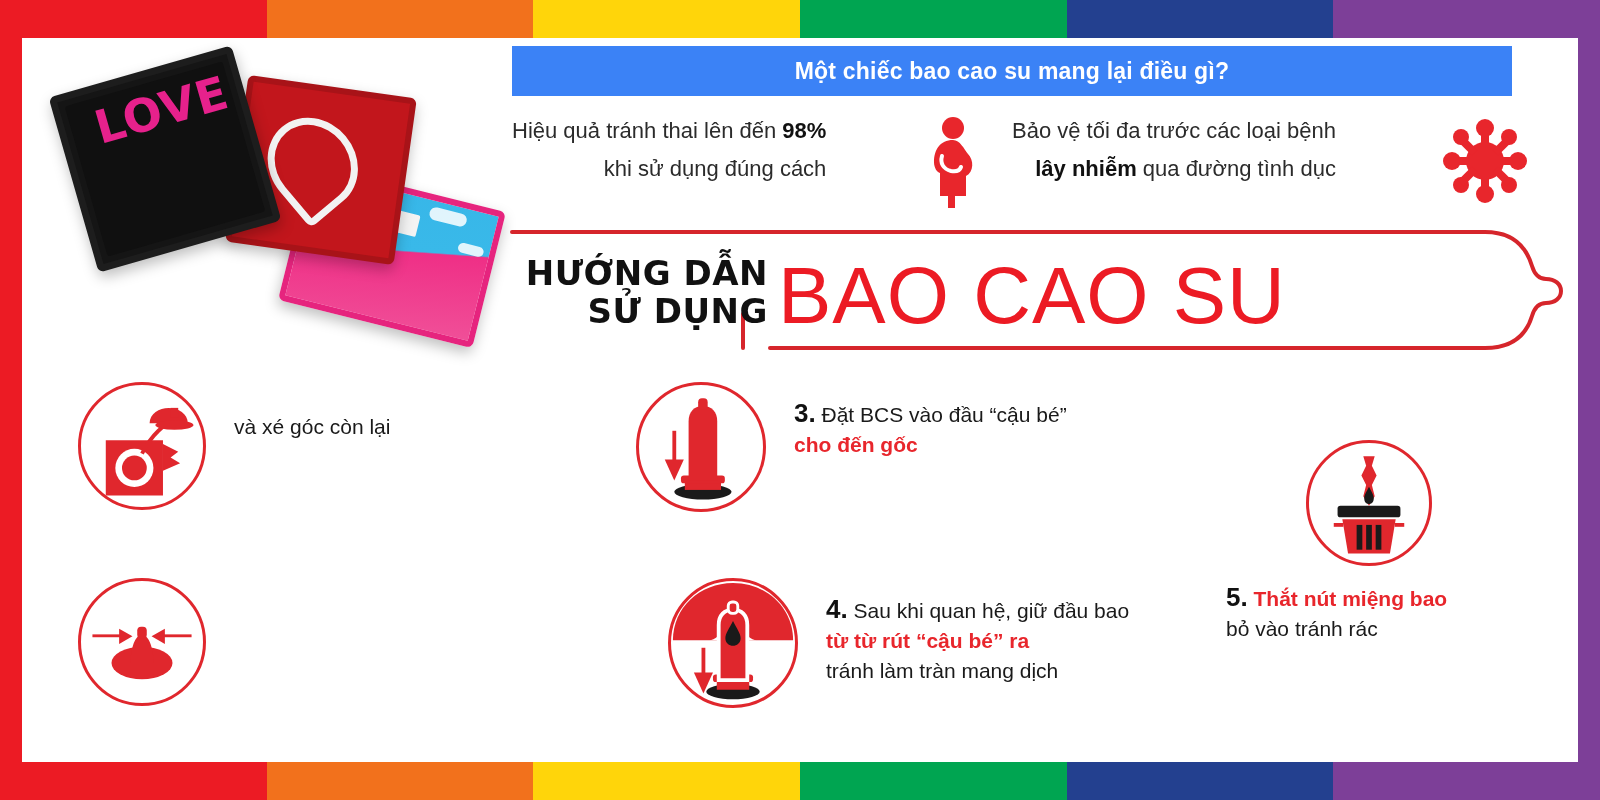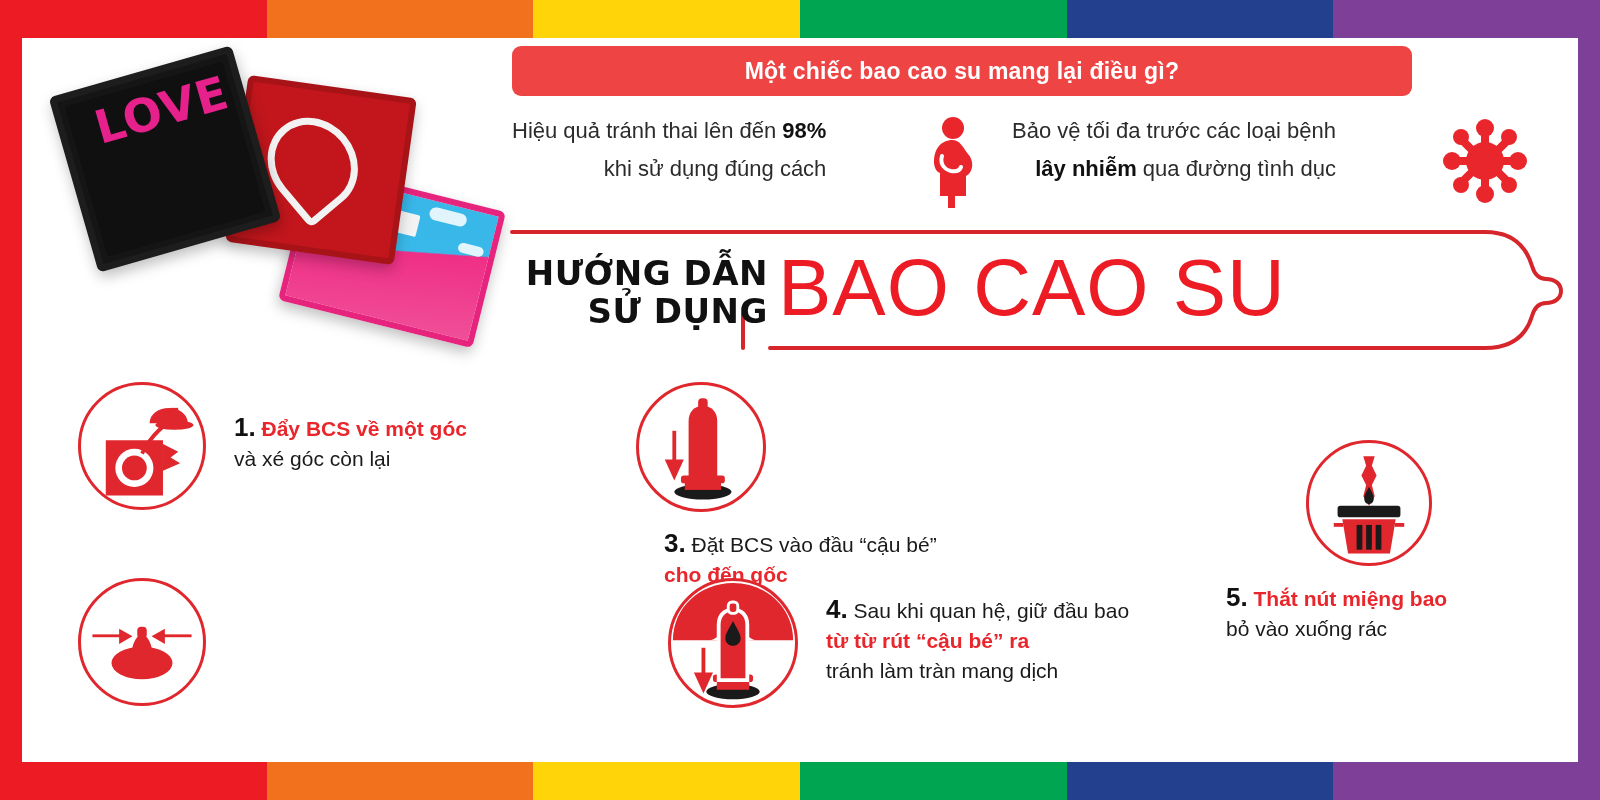--- a/index.html
+++ b/index.html
@@ -99,9 +99,9 @@
   
   .banner {
     position: absolute; left: 512px; top: 46px;
-    width: 900px; height: 50px;
-    background: #ef4444;
-    display: flex; align-items: center; justify-content: center; border-radius: 9px;
+    width: 1000px; height: 50px;
+    background: #3b82f6;
+    display: flex; align-items: center; justify-content: center;
   }
   .banner-text {
     color: #ffffff; font-size: 23px; font-weight: 700;

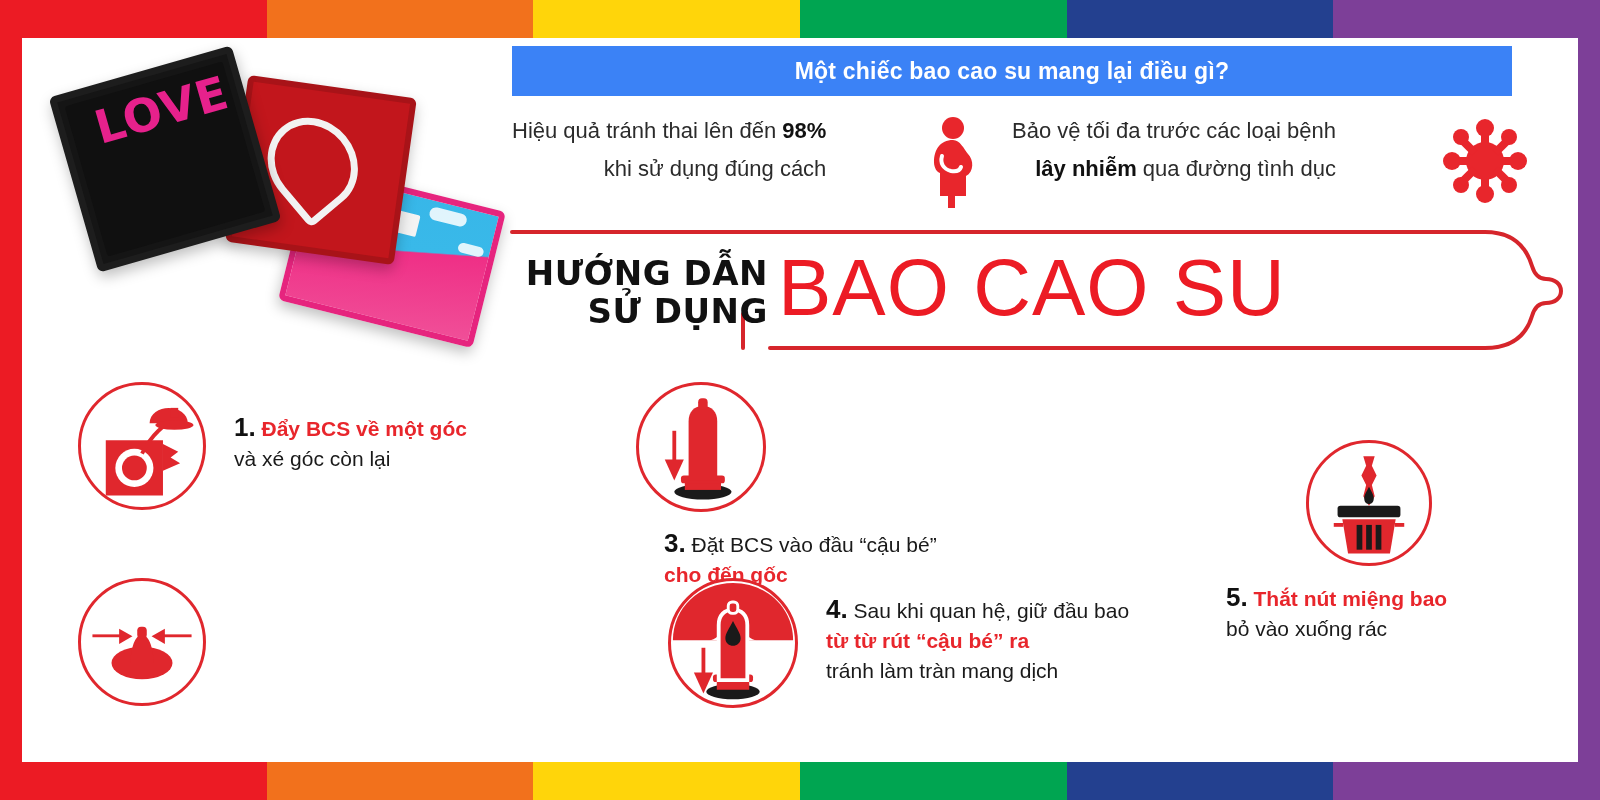--- a/index.html
+++ b/index.html
@@ -133,7 +133,7 @@
     font-family: "DejaVu Sans", sans-serif;
   }
   .title-main {
-    position: absolute; left: 268px; top: 16px;
+    position: absolute; left: 268px; top: 24px;
     color: #ec1b24; font-weight: 400; font-size: 80px; line-height: 92px;
     letter-spacing: 1px;
     font-family: "Liberation Sans Narrow","Liberation Sans", sans-serif;

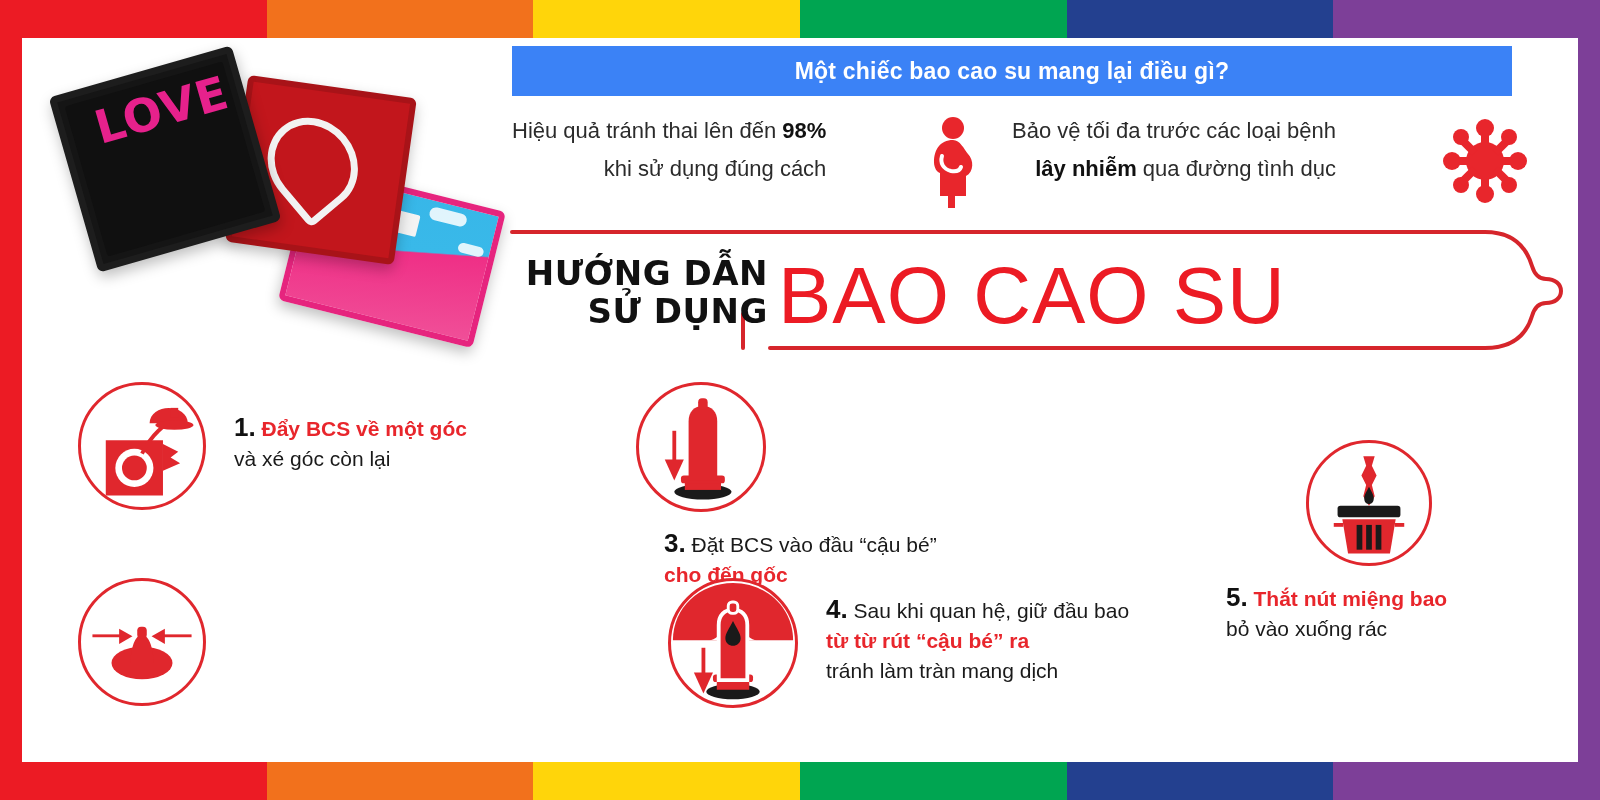--- a/index.html
+++ b/index.html
@@ -303,9 +303,6 @@
       </div>
       <div class="step-txt">
         <div>
-          <span class="num">1.</span><span class="red"> Đẩy BCS về một góc</span>
-        </div>
-        <div>
           <span class="blk">và xé góc còn lại</span>
         </div>
       </div>

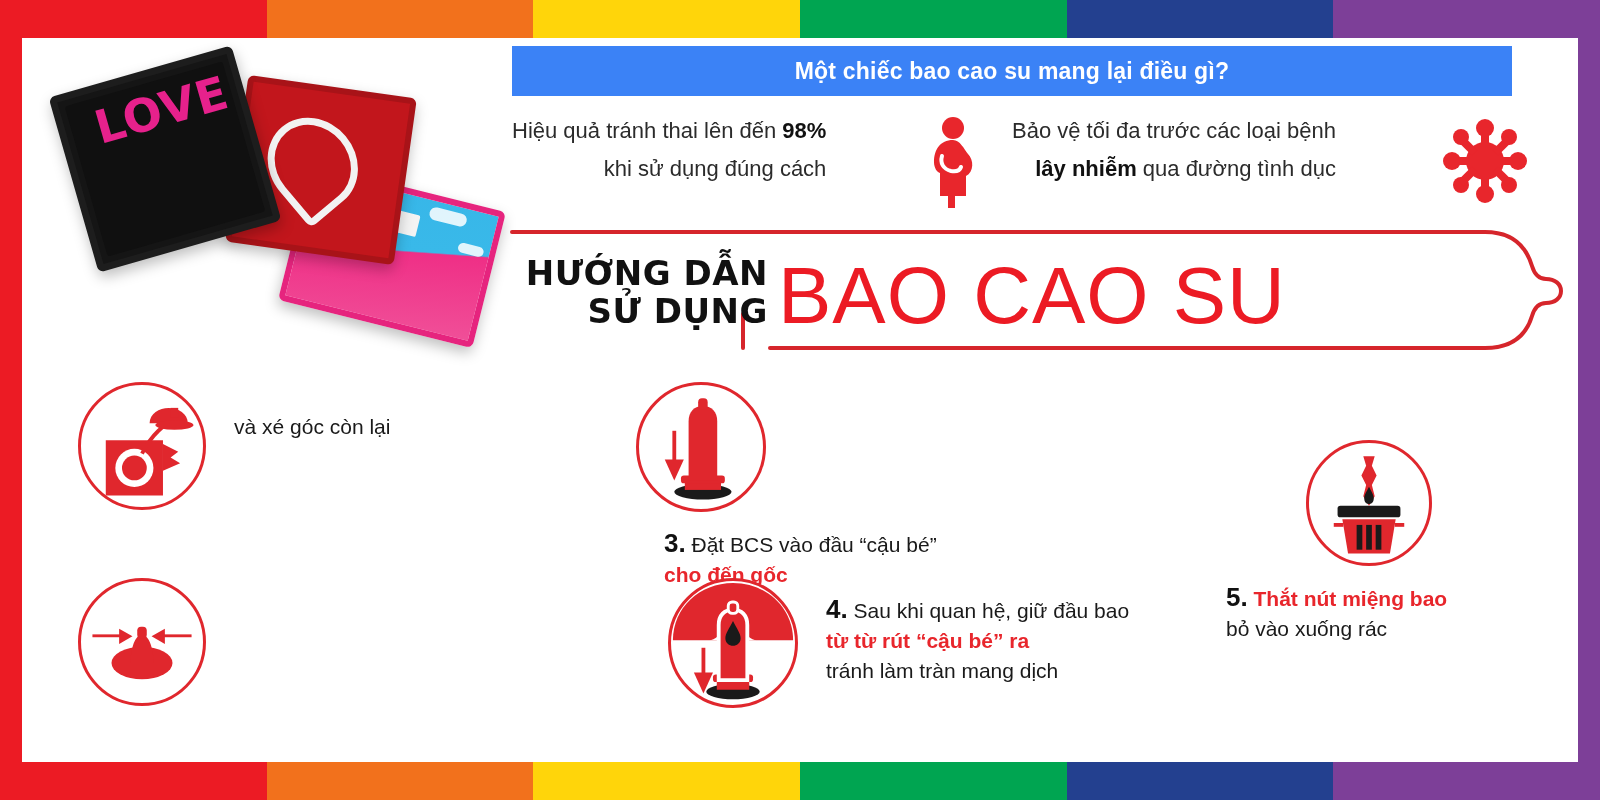--- a/index.html
+++ b/index.html
@@ -160,7 +160,7 @@
   #step2 .circ { width: 128px; height: 128px; }
   #step2 .step-txt { margin-left: 28px; margin-top: 16px; }
 
-  #step3 { left: 636px; top: 382px; flex-direction: column; }
+  #step3 { left: 636px; top: 382px; }
   #step3 .circ { width: 130px; height: 130px; }
   #step3 .step-txt { margin-left: 28px; margin-top: 16px; }
 

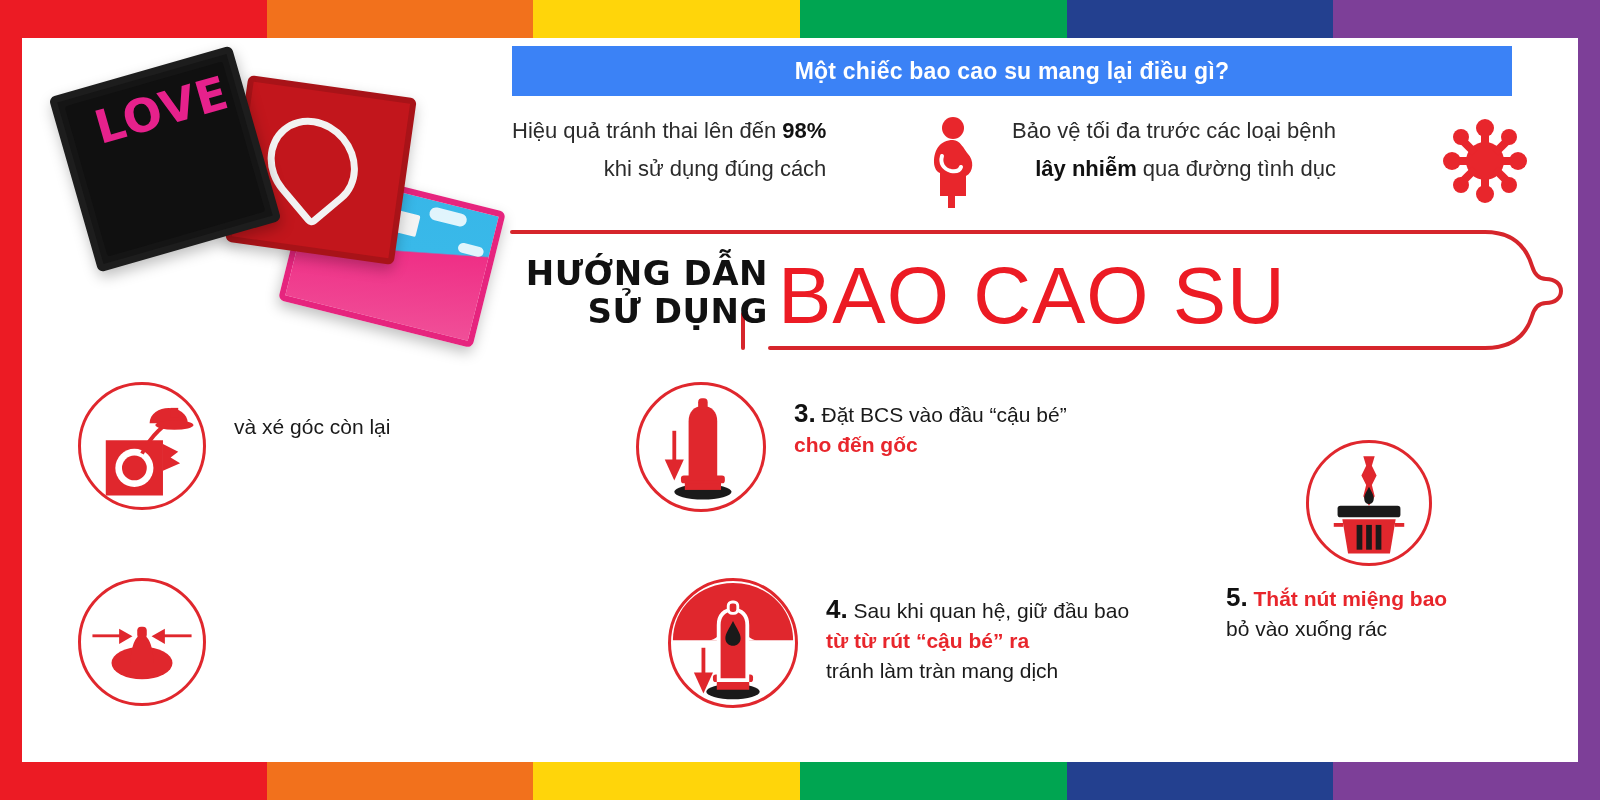--- a/index.html
+++ b/index.html
@@ -395,7 +395,7 @@
           <span class="num">5.</span><span class="red"> Thắt nút miệng bao</span>
         </div>
         <div>
-          <span class="blk">bỏ vào xuống rác</span>
+          <span class="blk">bỏ vào tránh rác</span>
         </div>
       </div>
     </div>

